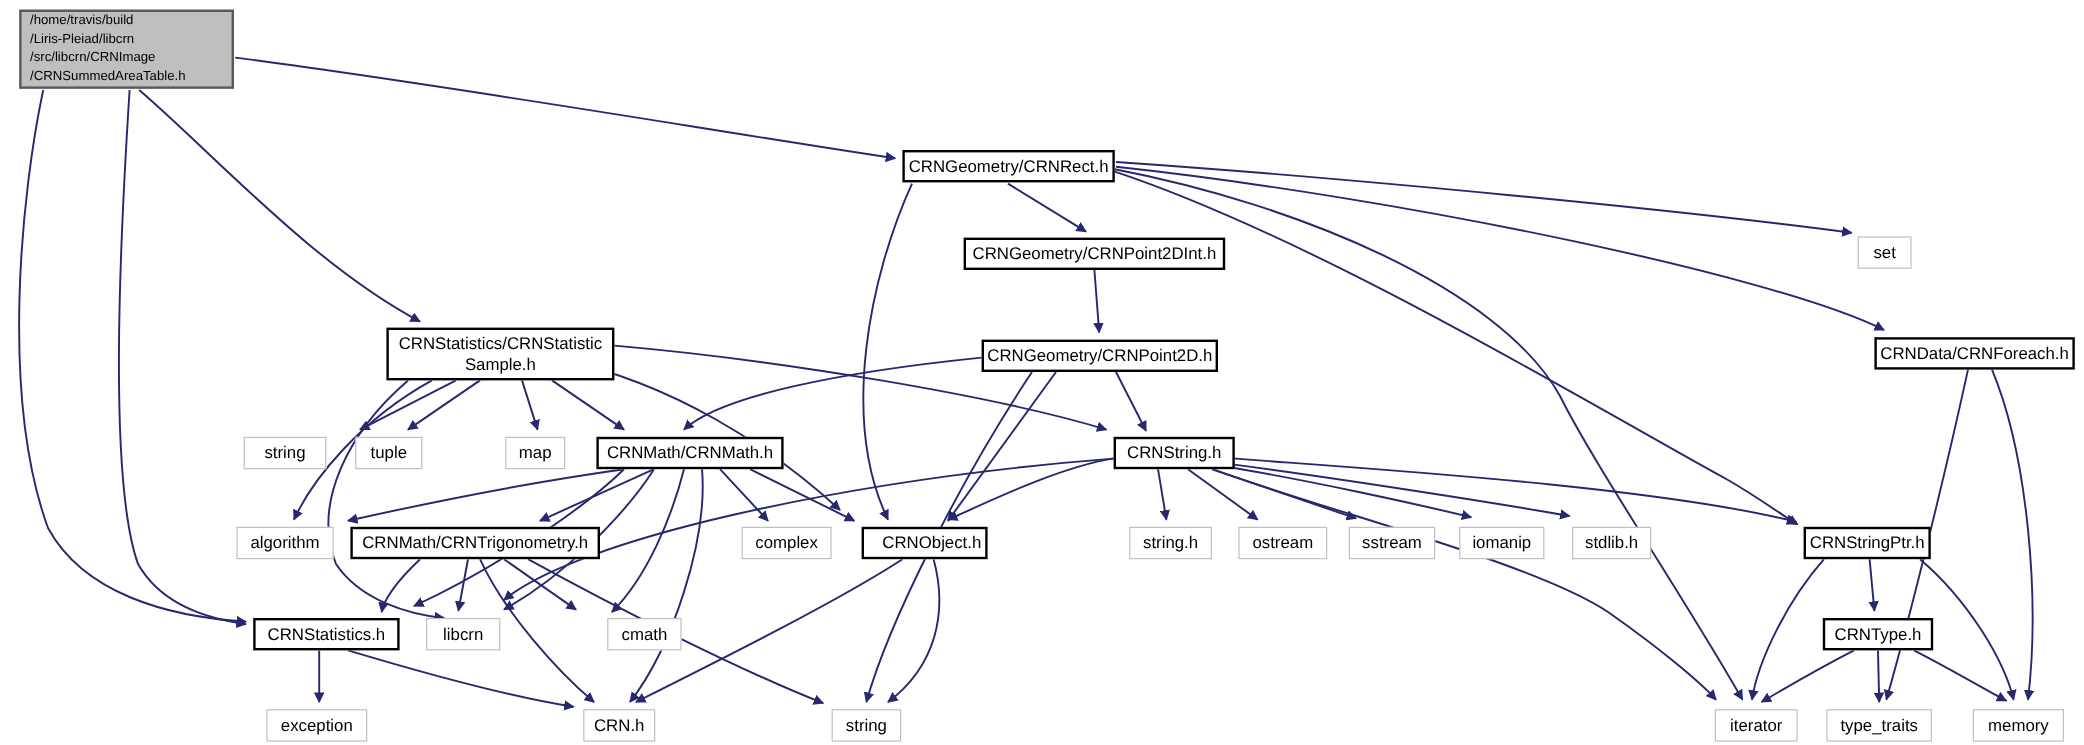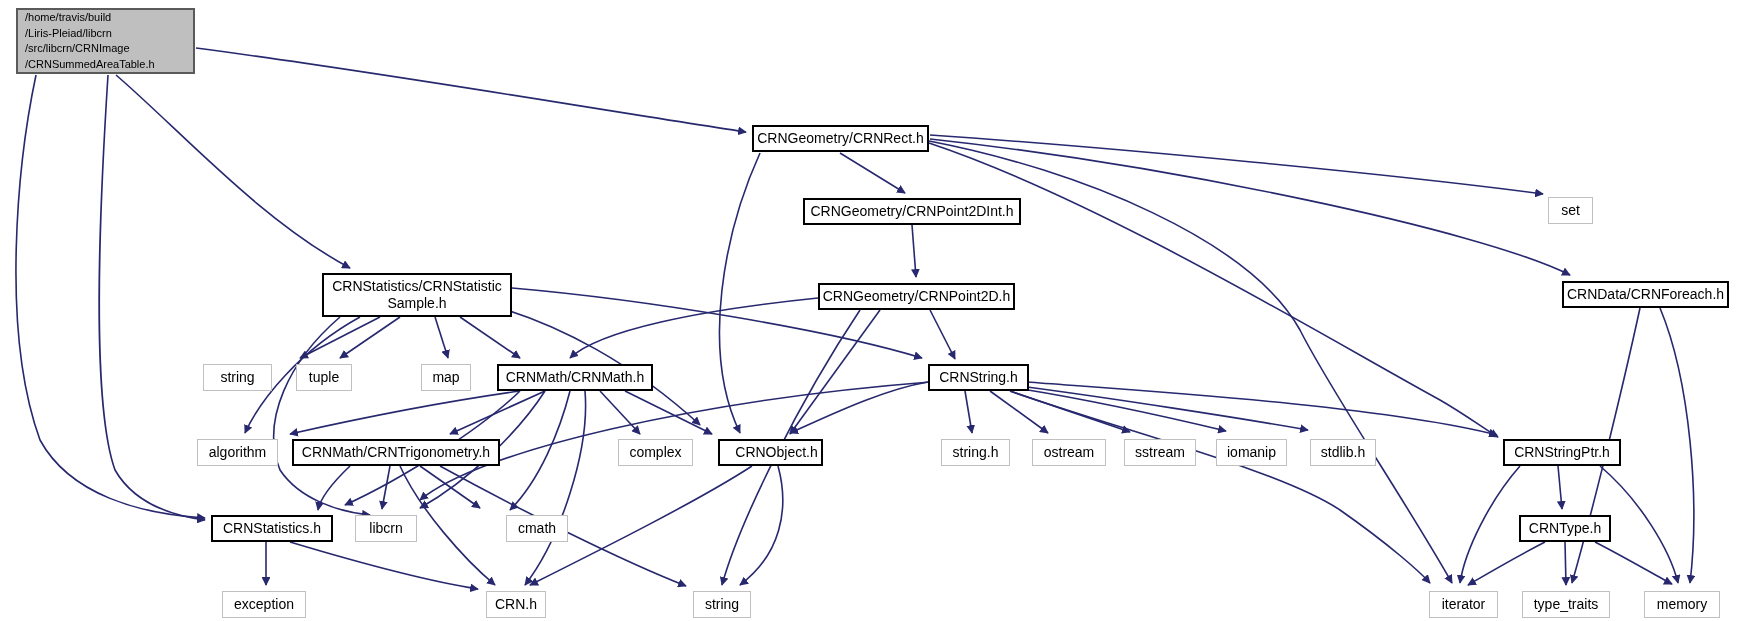--- a/index.html
+++ b/index.html
@@ -184,7 +184,7 @@
 
   <div class="node" style="left:1310px; top:439px; width:66px; height:27px;">stdlib.h</div>
 
-  <div class="node strong" style="left:1503px; top:439px; width:118px; height:27px;">CRNStringPtr.h</div>
+  <div class="node strong" style="left:1503px; top:439px; width:106px; height:27px;">CRNStringPtr.h</div>
 
   <div class="node strong" style="left:211px; top:515px; width:122px; height:27px;">CRNStatistics.h</div>
 

